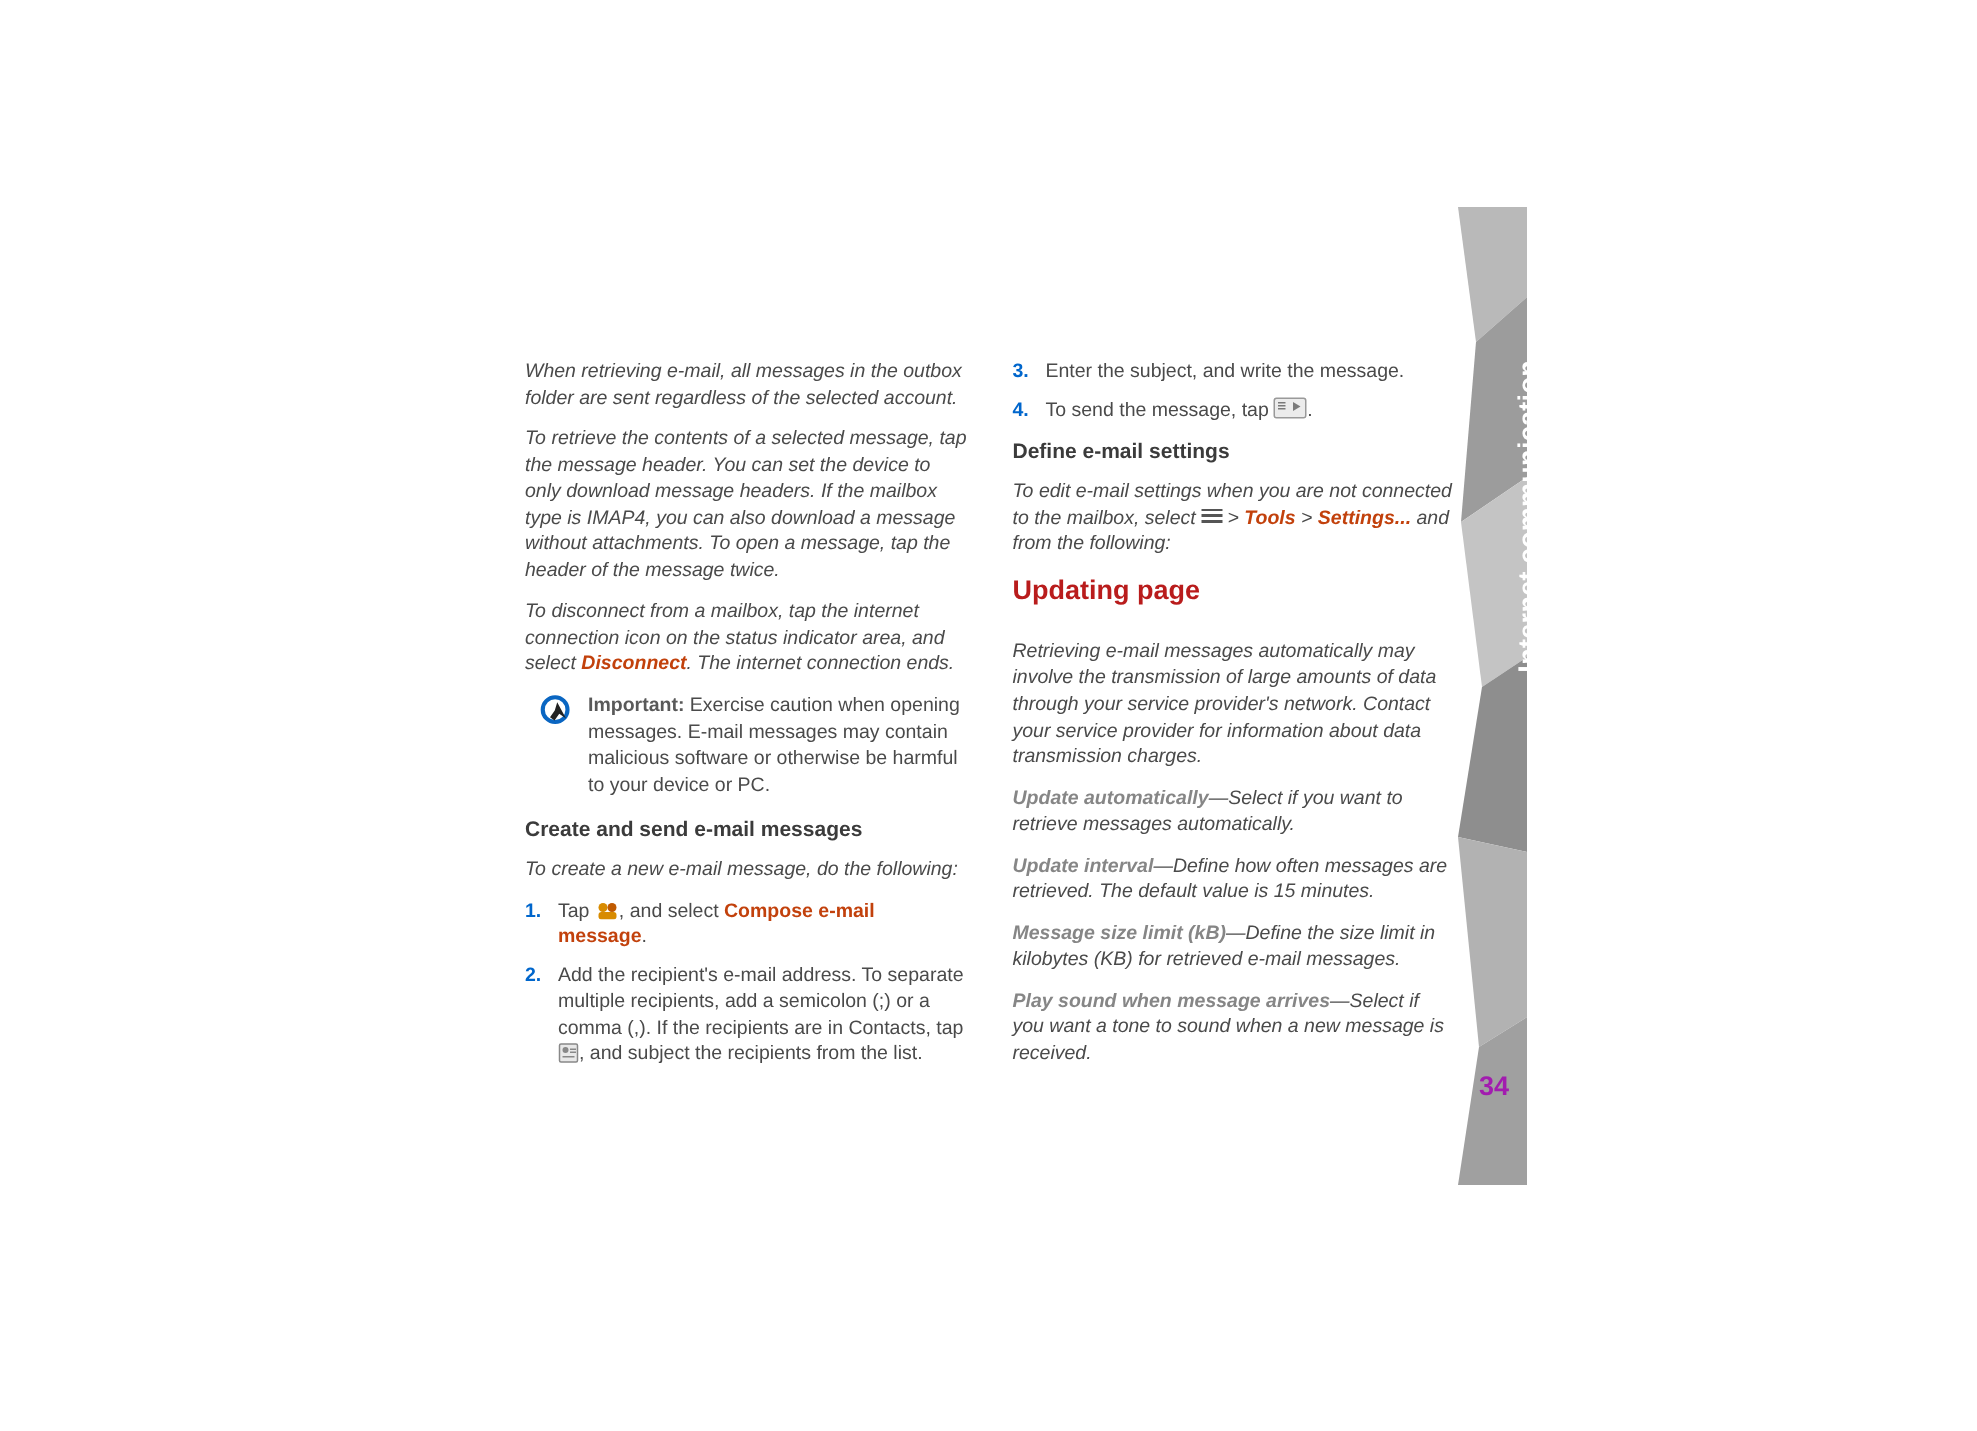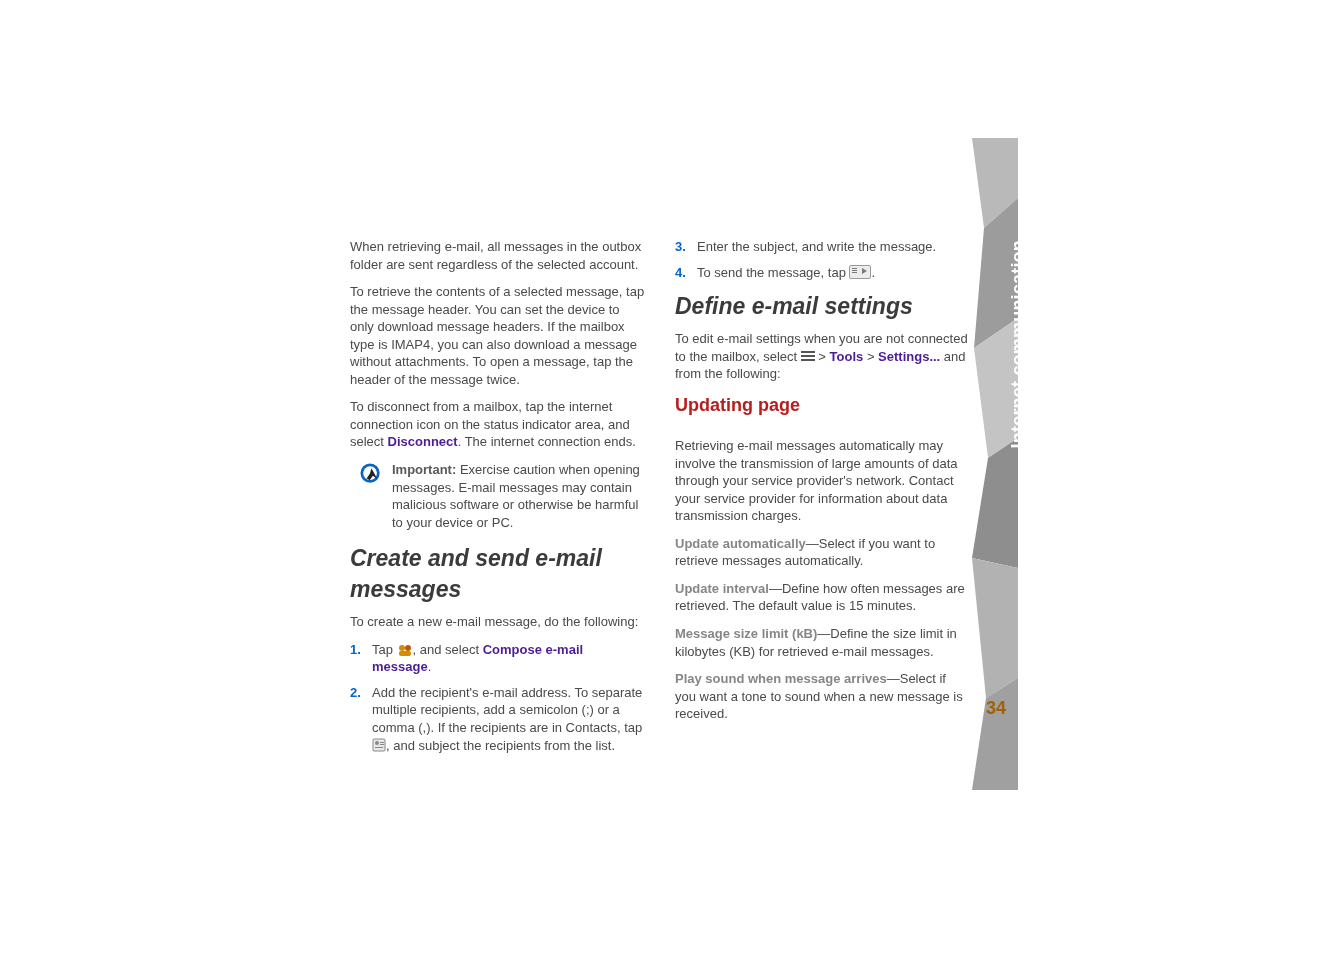--- a/index.html
+++ b/index.html
@@ -30,7 +30,7 @@
     flex: 1;
     line-height: 1.35;
   }
-  p { margin: 0 0 10px 0; }
+  p { margin: 0 0 10px 0; font-style: italic; }
   .bold-label { font-weight: bold; color: #595959; }
   .option-label { font-weight: bold; color: #868686; }
   h2 {

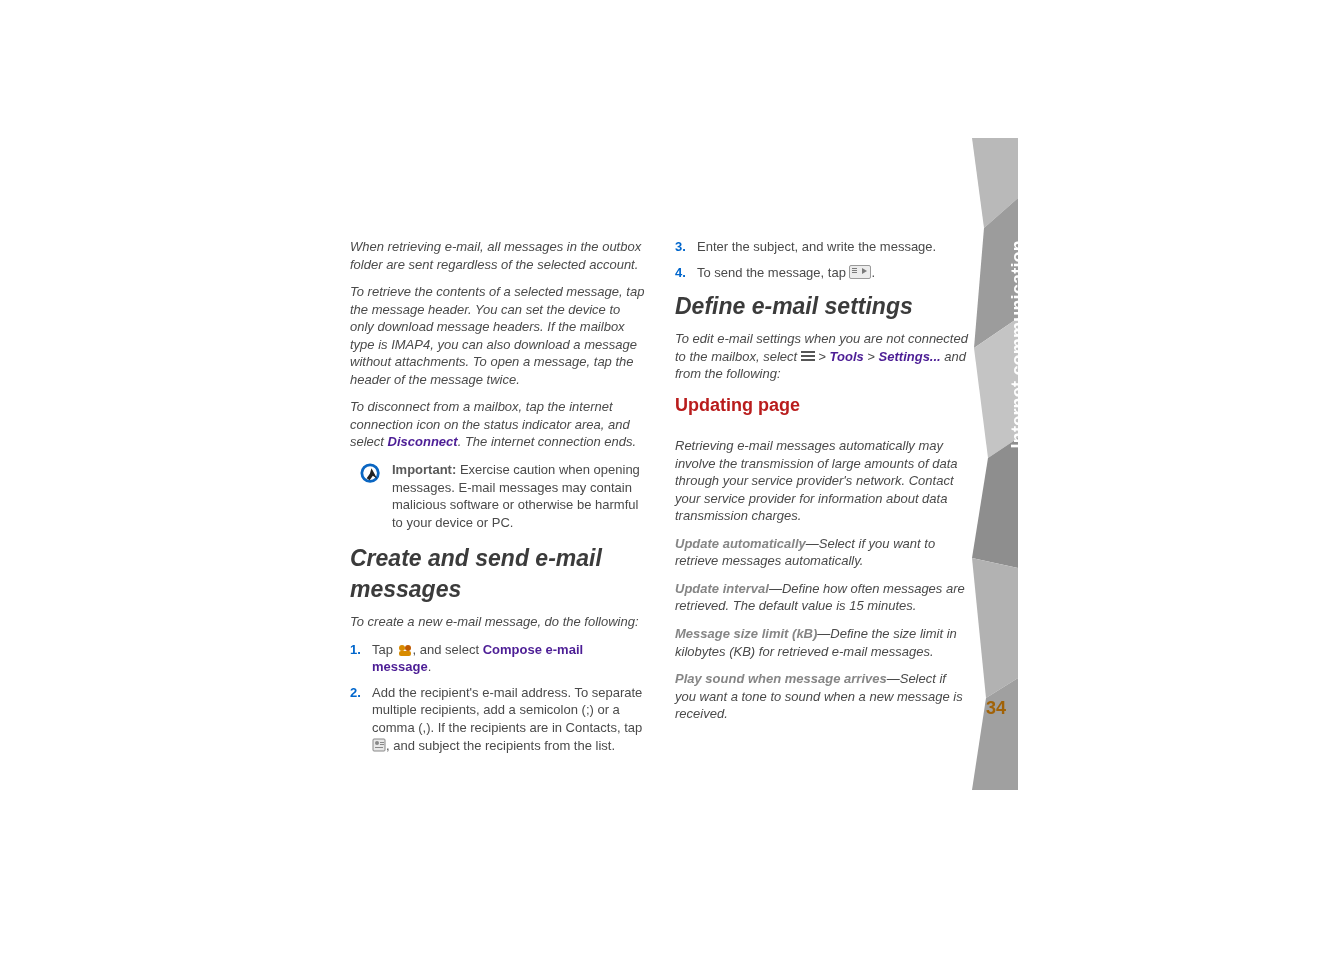--- a/index.html
+++ b/index.html
@@ -46,8 +46,7 @@
     margin: 8px 0 20px 0;
   }
   h2.big {
-    font-size: 23px;
-    font-style: italic;
+    font-size: 14px;
   }
   ol.steps {
     list-style: none;

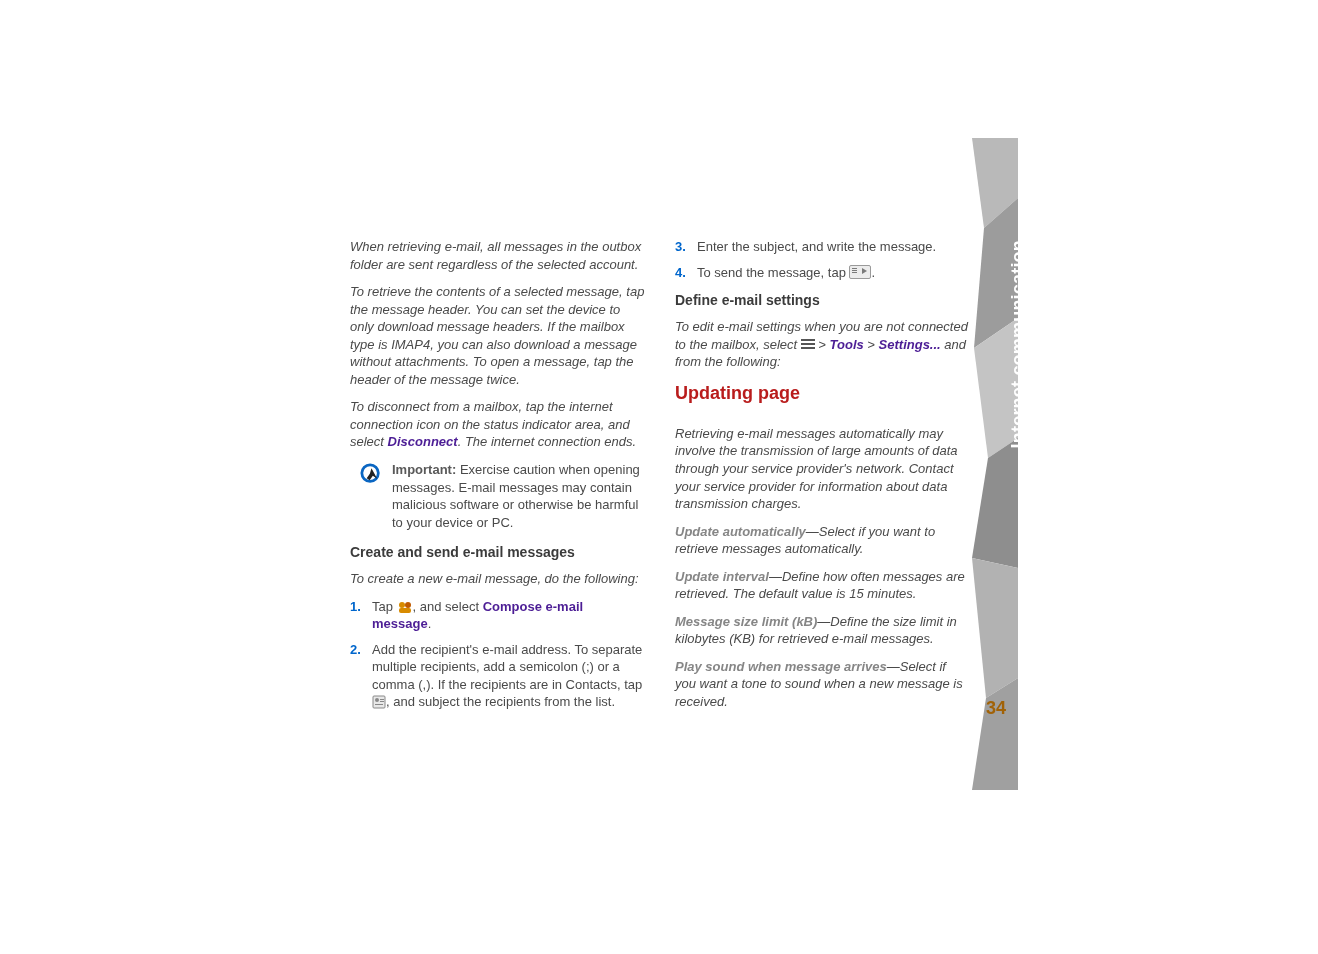--- a/index.html
+++ b/index.html
@@ -76,7 +76,7 @@
     padding-top: 2px;
   }
   .note-text { flex: 1; }
-  .menu-label { font-weight: bold; color: #4c1d95; }
+  .menu-label { font-weight: bold; color: #c2410c; }
   
   .ic {
     display: inline-block;

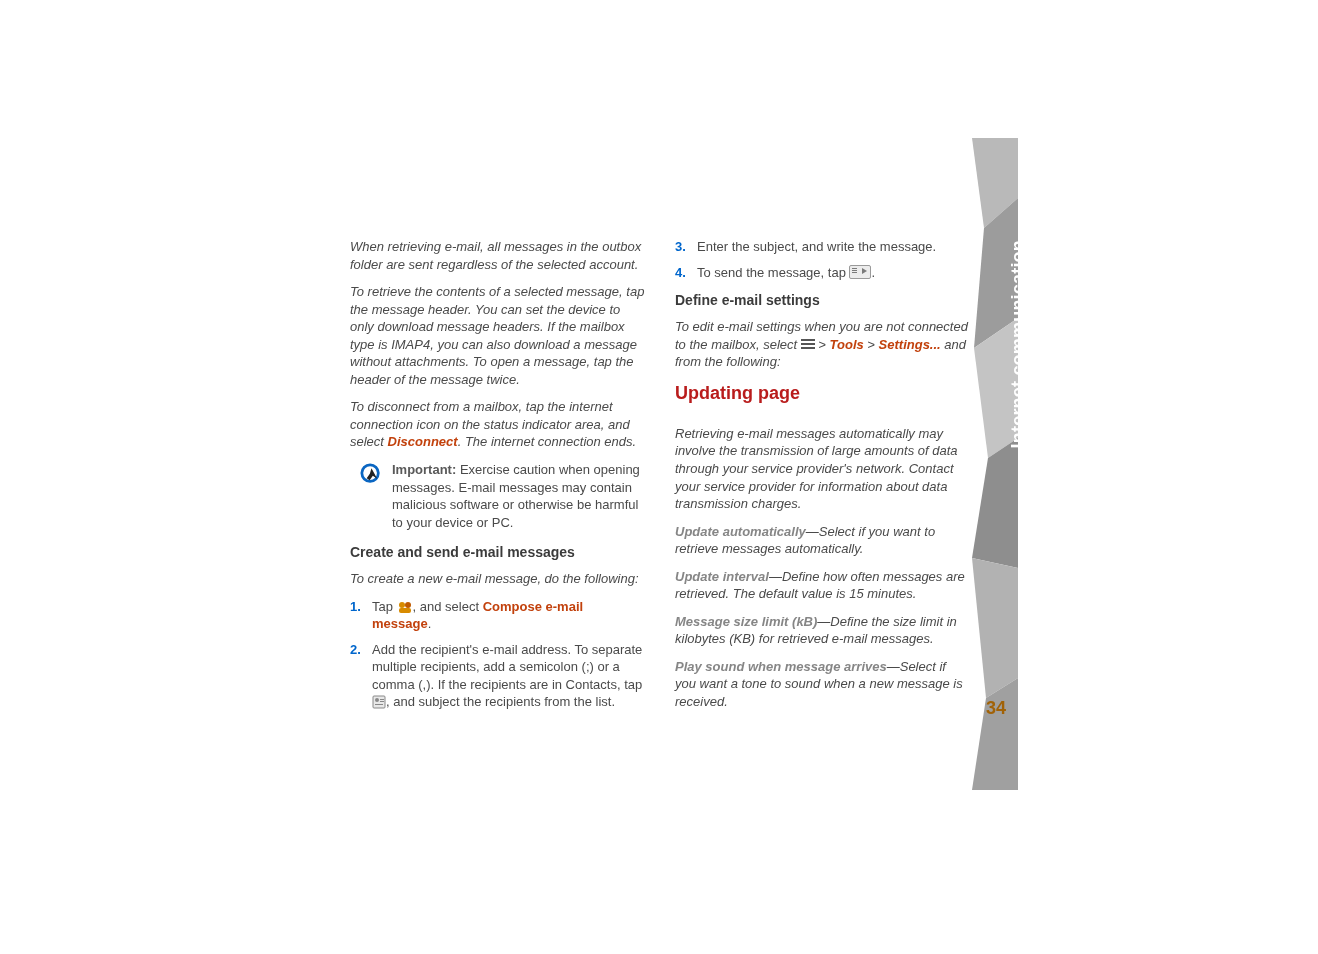--- a/index.html
+++ b/index.html
@@ -160,8 +160,8 @@
   .page-number {
     position: absolute;
     right: 312px;
-    top: 698px;
-    color: #a16207;
+    top: 714px;
+    color: #a21caf;
     font-size: 18px;
     font-weight: bold;
   }

